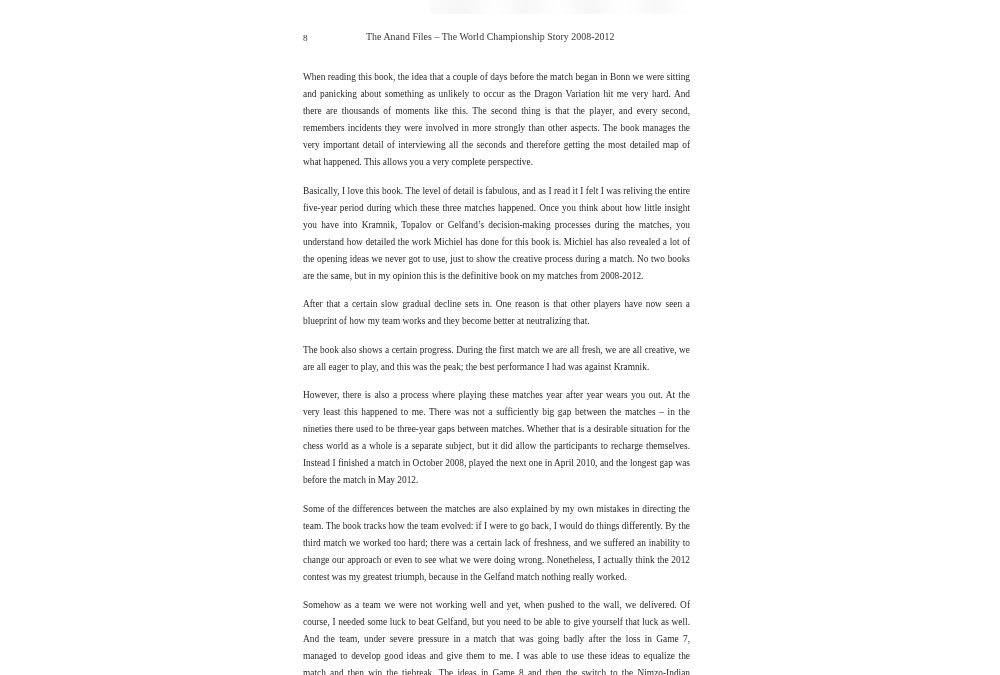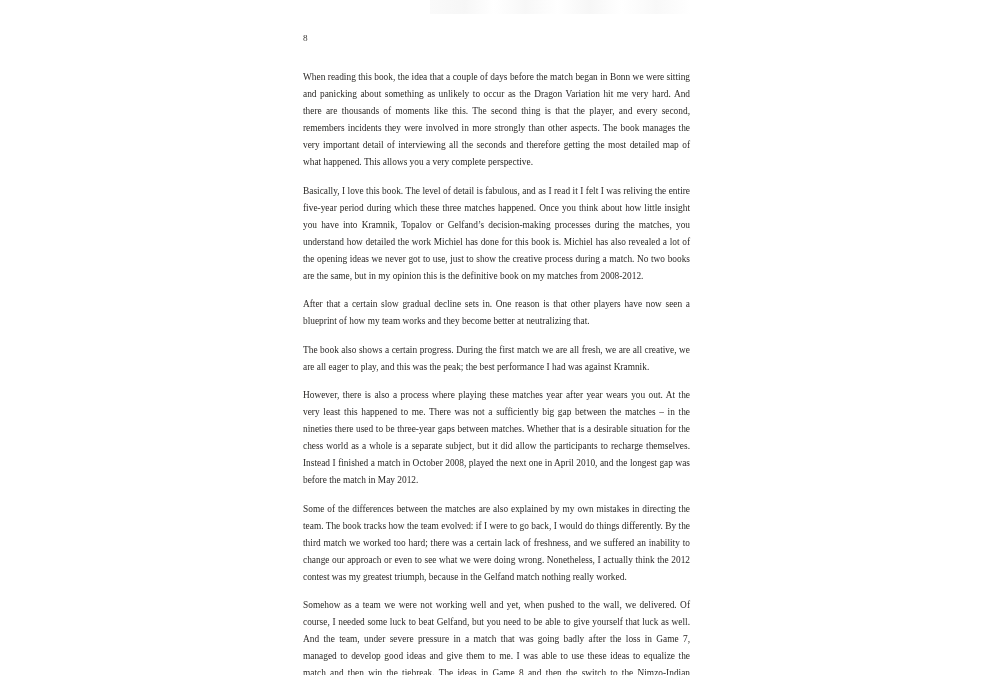--- a/index.html
+++ b/index.html
@@ -101,6 +101,7 @@
 
     <div class="running-head">
       <span class="folio">8</span>
+      <span class="head-title">The Anand Files – The World Championship Story 2008-2012</span>
     </div>
 
     <div class="body-copy">

